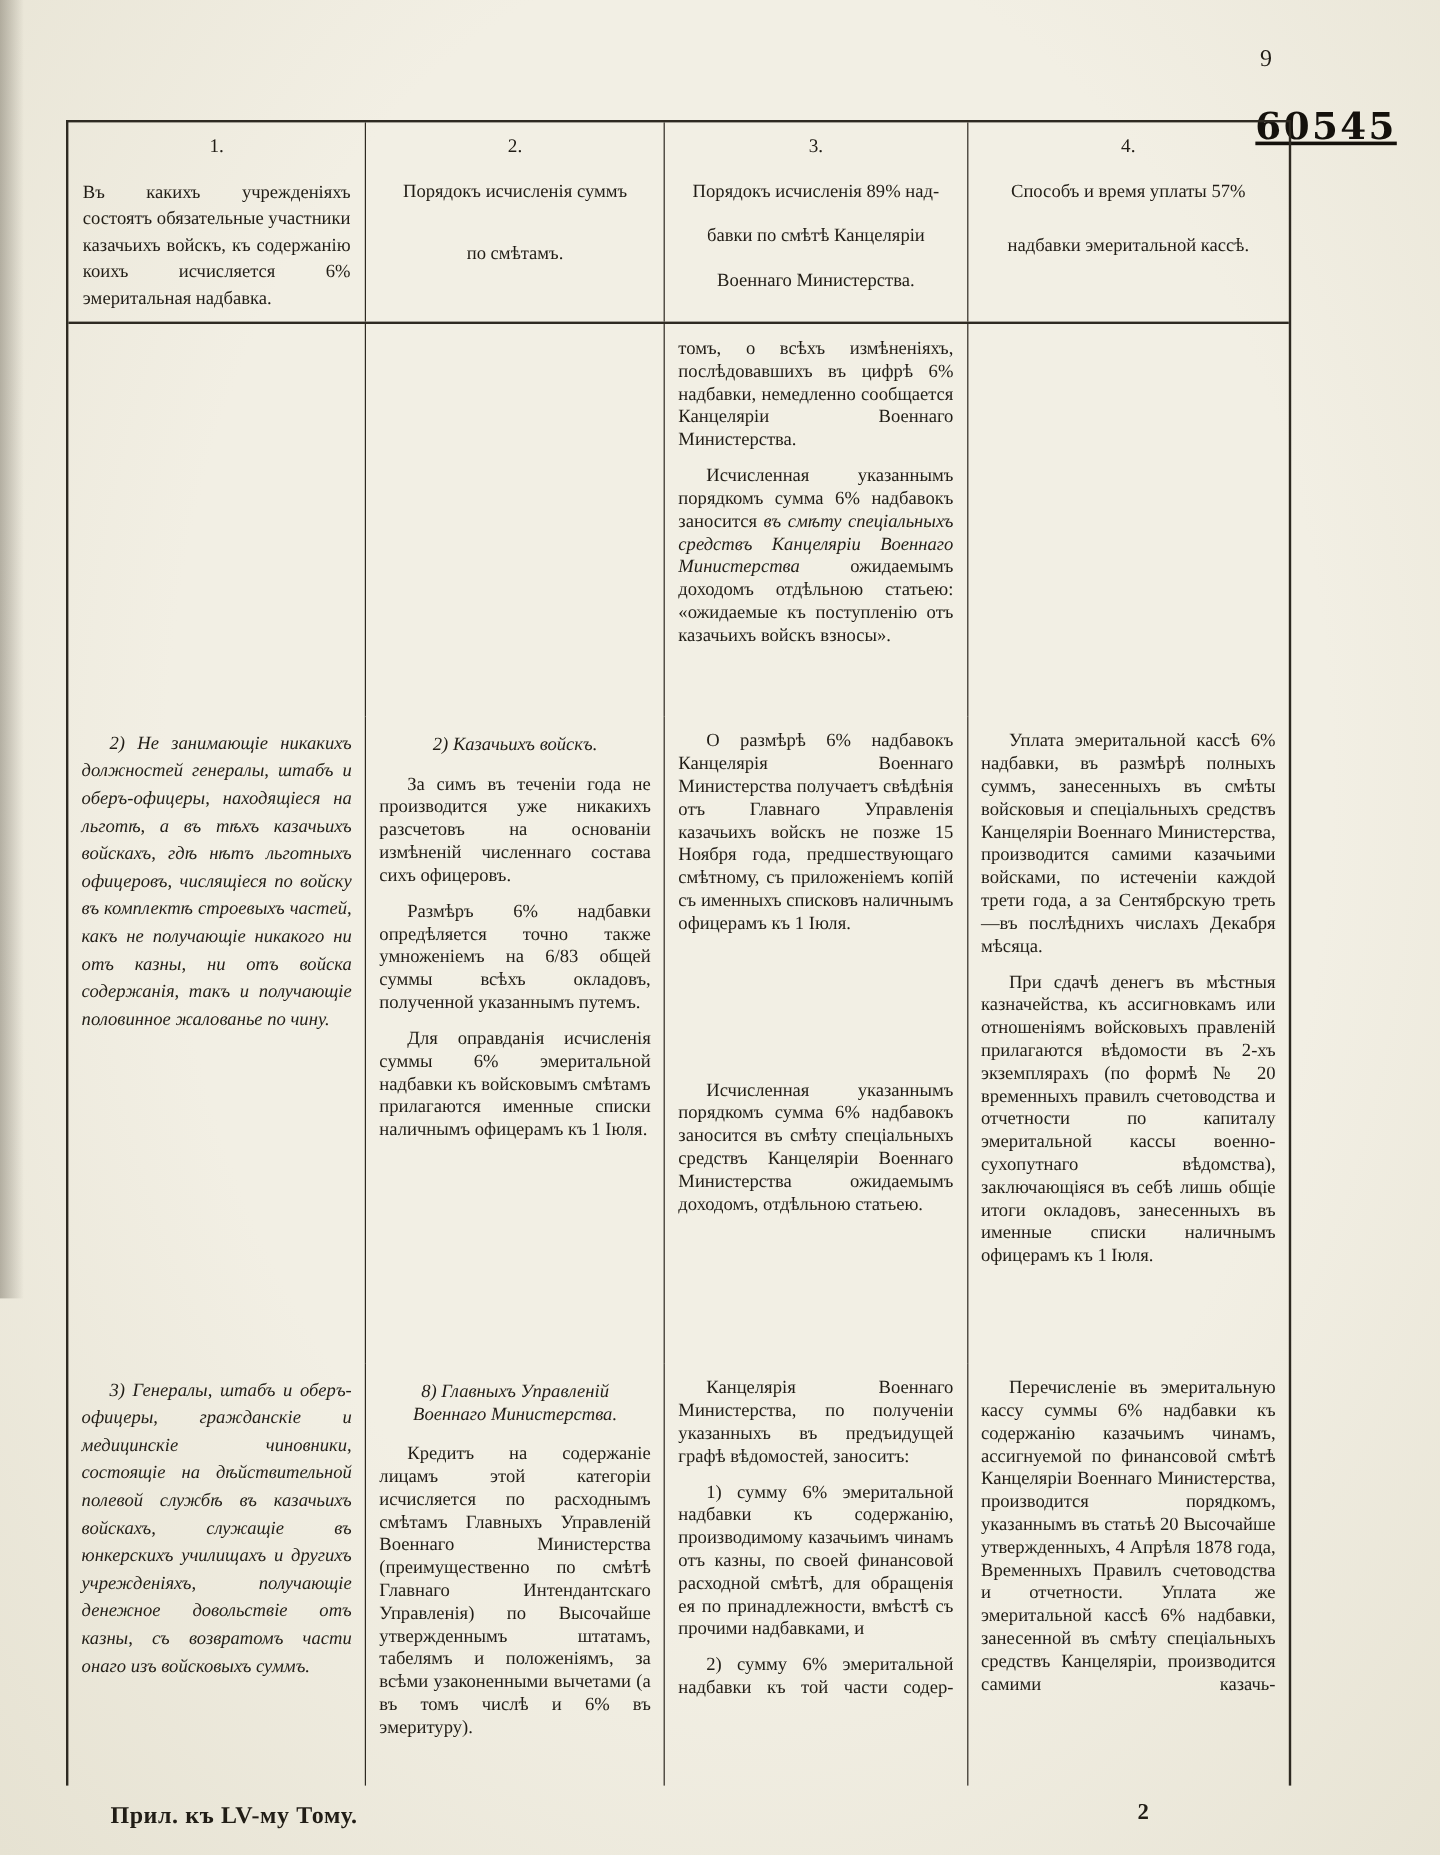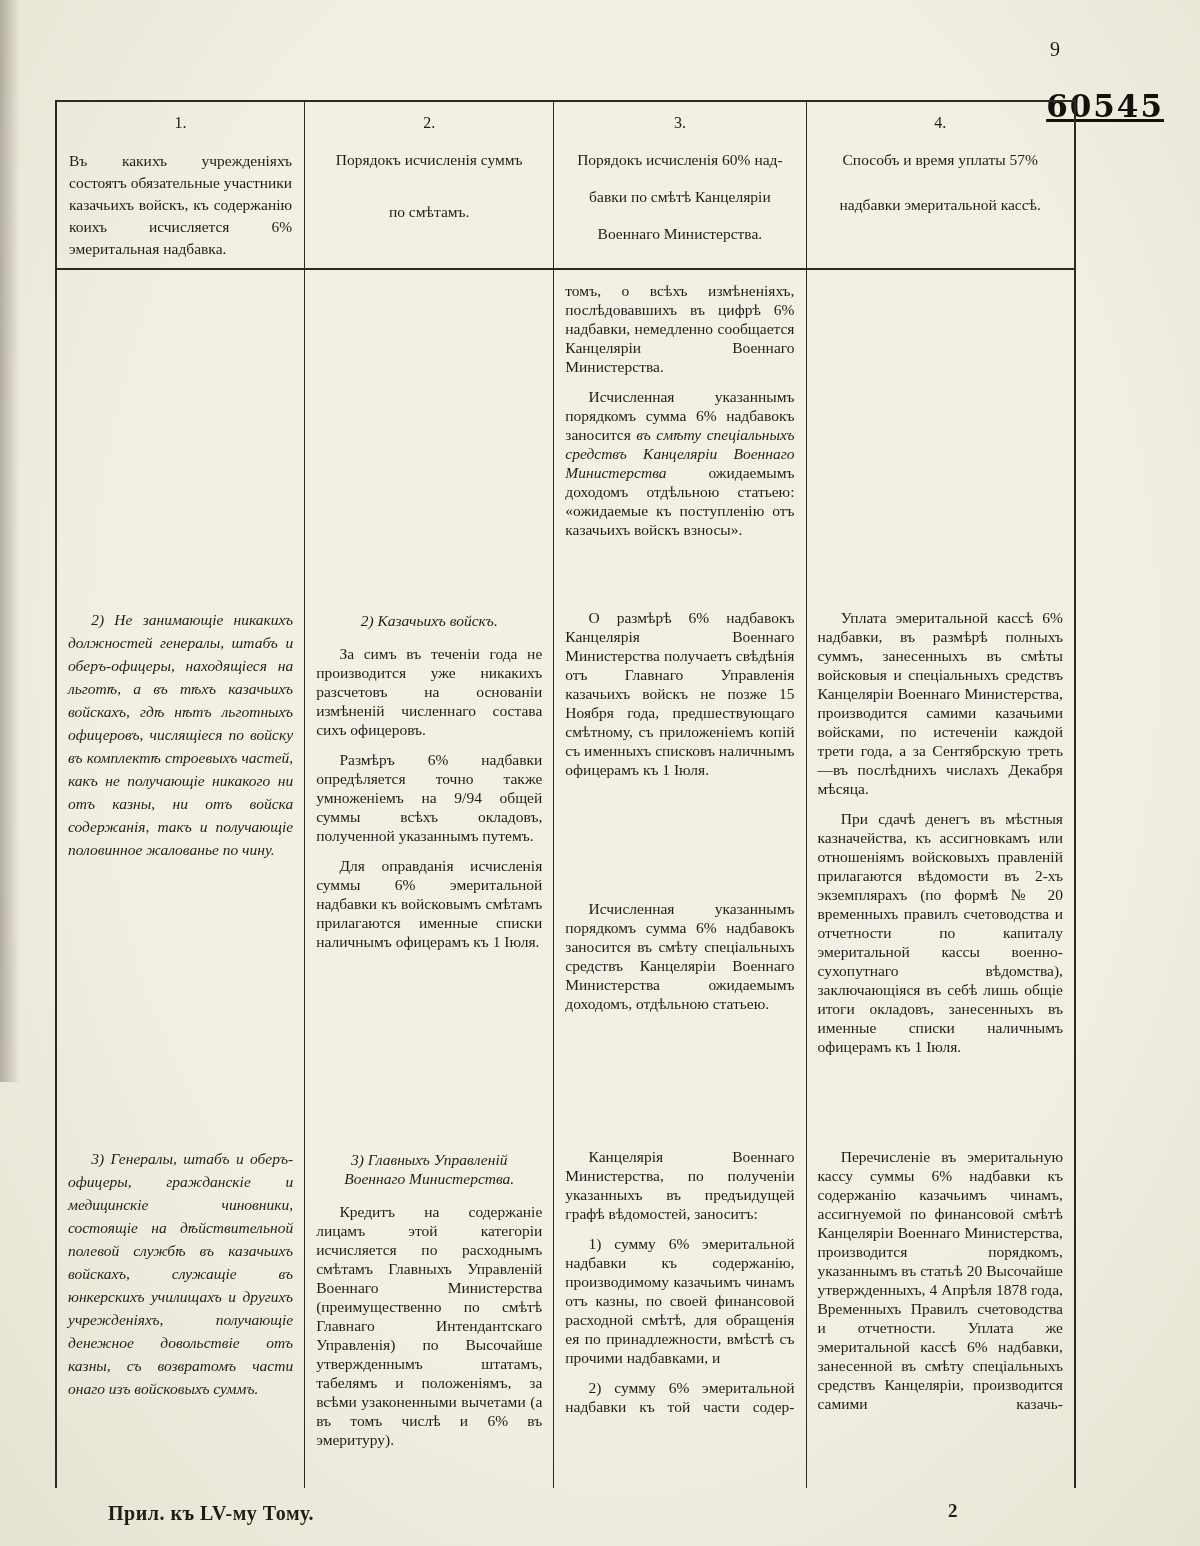--- a/index.html
+++ b/index.html
@@ -94,7 +94,7 @@
       </div>
       <div class="hdr-cell c3">
         <div class="hdr-num">3.</div>
-        <div class="hdr-line">Порядокъ исчисленія 60% над-</div>
+        <div class="hdr-line">Порядокъ исчисленія 89% над-</div>
         <div class="hdr-line">бавки по смѣтѣ Канцеляріи</div>
         <div class="hdr-line">Военнаго Министерства.</div>
       </div>

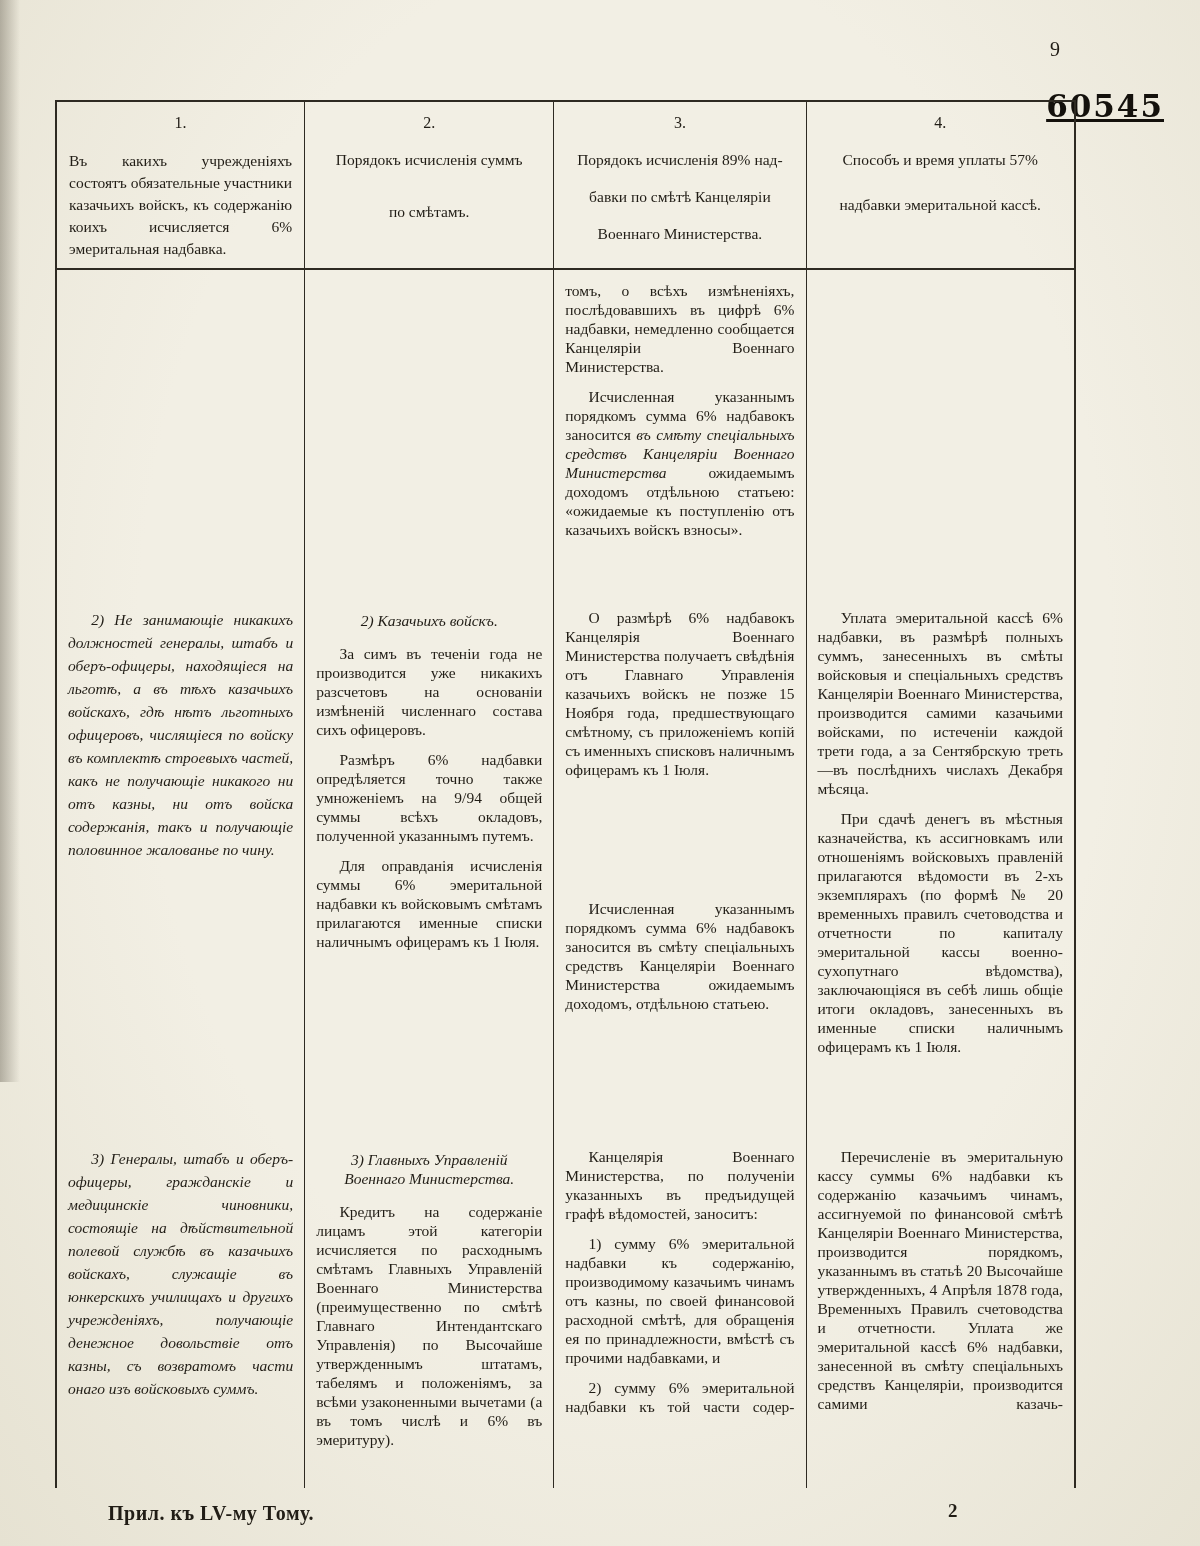--- a/index.html
+++ b/index.html
@@ -121,7 +121,7 @@
       <div class="cell c2">
         <div class="cell-heading">2) Казачьихъ войскъ.</div>
         <p class="p">За симъ въ теченіи года не производится уже никакихъ разсчетовъ на основаніи измѣненій численнаго состава сихъ офицеровъ.</p>
-        <p class="p">Размѣръ 6% надбавки опредѣляется точно также умноженіемъ на 9/94 общей суммы всѣхъ окладовъ, полученной указаннымъ путемъ.</p>
+        <p class="p">Размѣръ 6% надбавки опредѣляется точно также умноженіемъ на 6/83 общей суммы всѣхъ окладовъ, полученной указаннымъ путемъ.</p>
         <p class="p">Для оправданія исчисленія суммы 6% эмеритальной надбавки къ войсковымъ смѣтамъ прилагаются именные списки наличнымъ офицерамъ къ 1 Іюля.</p>
       </div>
       <div class="cell c3">

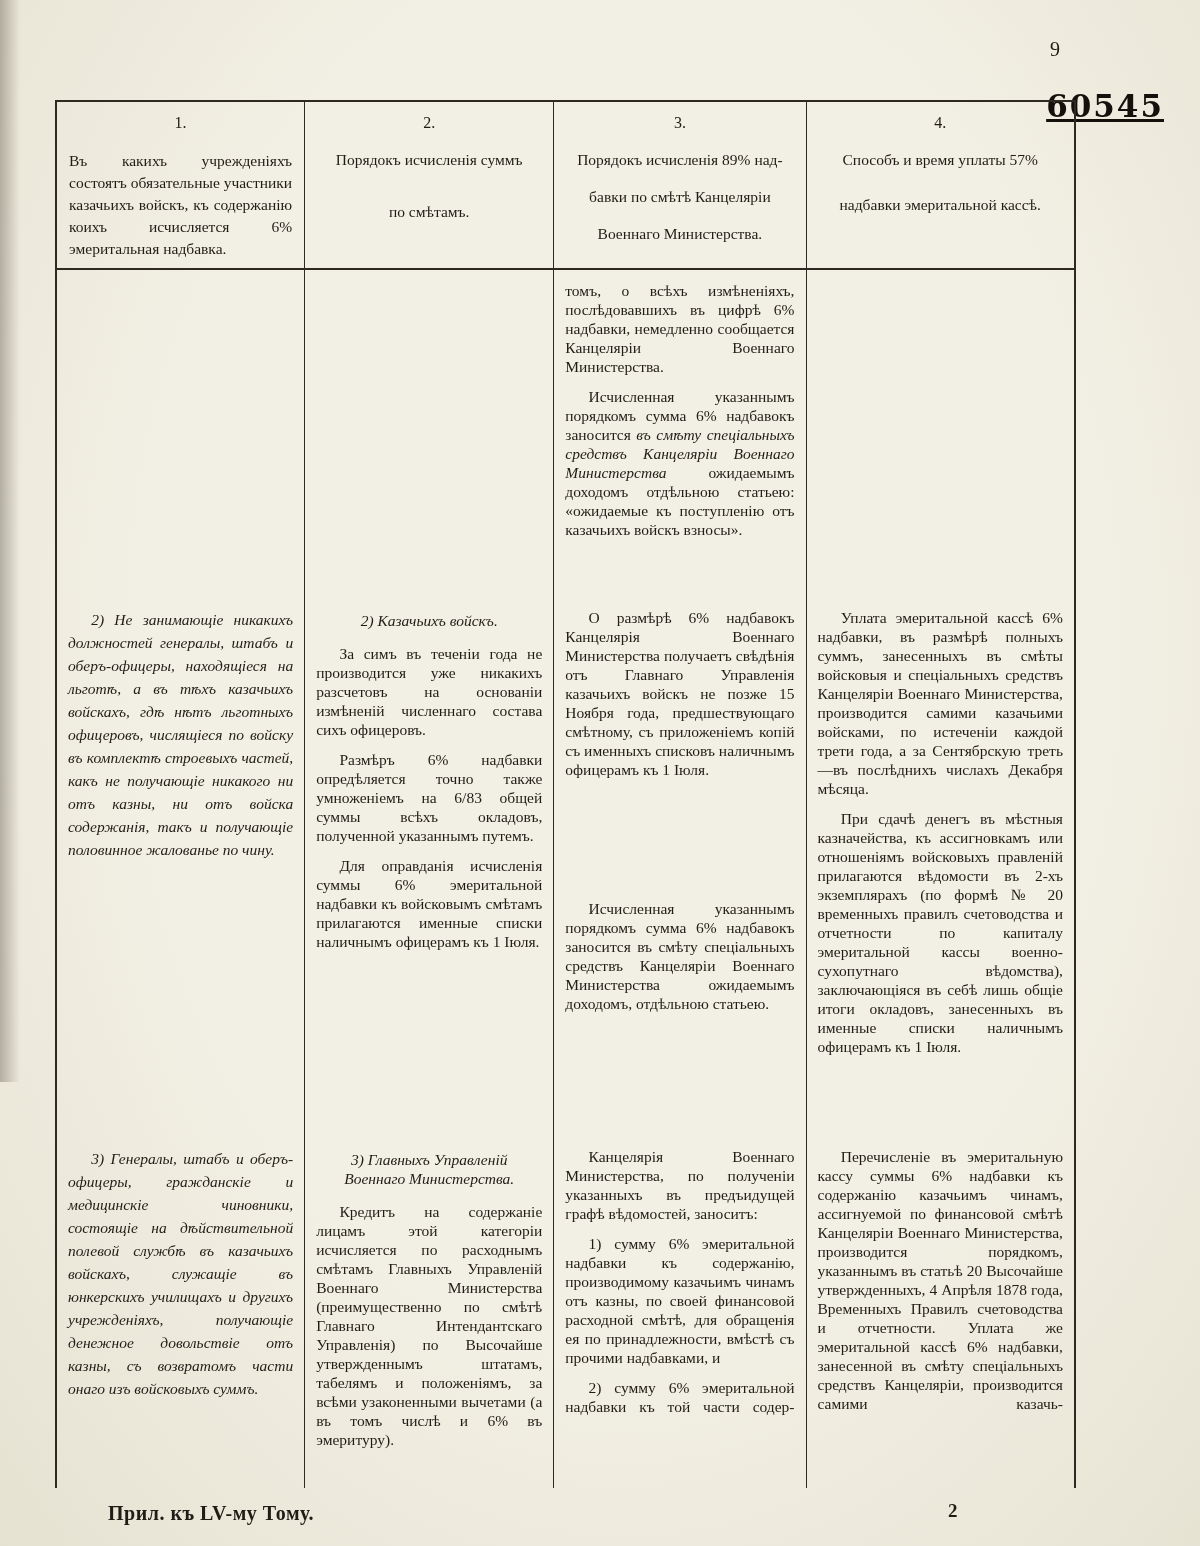--- a/index.html
+++ b/index.html
@@ -137,7 +137,7 @@
         <p class="p">3) Генералы, штабъ и оберъ-офицеры, гражданскіе и медицинскіе чиновники, состоящіе на дѣйствительной полевой службѣ въ казачьихъ войскахъ, служащіе въ юнкерскихъ училищахъ и другихъ учрежденіяхъ, получающіе денежное довольствіе отъ казны, съ возвратомъ части онаго изъ войсковыхъ суммъ.</p>
       </div>
       <div class="cell c2">
-        <div class="cell-heading">3) Главныхъ Управленій Военнаго Министерства.</div>
+        <div class="cell-heading">8) Главныхъ Управленій Военнаго Министерства.</div>
         <p class="p">Кредитъ на содержаніе лицамъ этой категоріи исчисляется по расходнымъ смѣтамъ Главныхъ Управленій Военнаго Министерства (преимущественно по смѣтѣ Главнаго Интендантскаго Управленія) по Высочайше утвержденнымъ штатамъ, табелямъ и положеніямъ, за всѣми узаконенными вычетами (а въ томъ числѣ и 6% въ эмеритуру).</p>
       </div>
       <div class="cell c3">

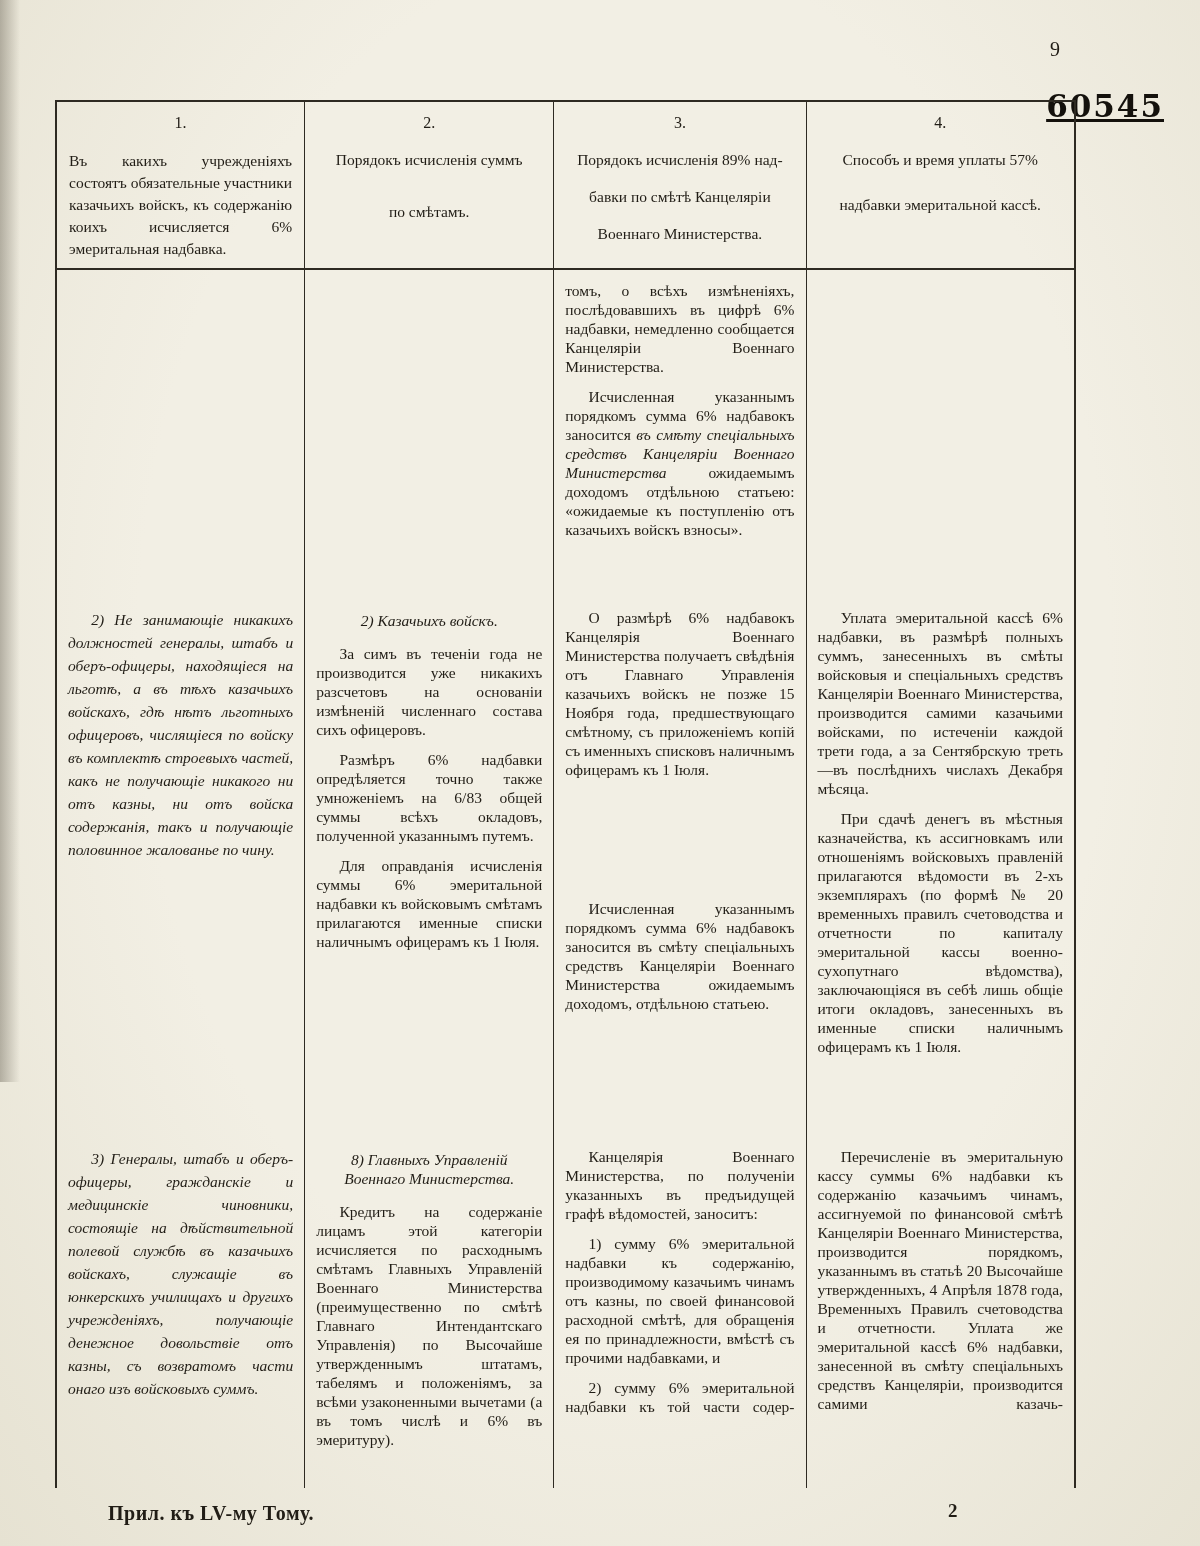--- a/index.html
+++ b/index.html
@@ -65,7 +65,7 @@
   .cell-heading { font-style:italic; text-align:center; text-indent:0; margin:3px 4px 14px; }
   .it { font-style:italic; }
   .footer-left {
-    position:absolute; left:108px; top:1502px;
+    position:absolute; left:92px; top:1502px;
     font-size:20px; font-weight:bold; letter-spacing:0.5px;
   }
   .footer-right {

